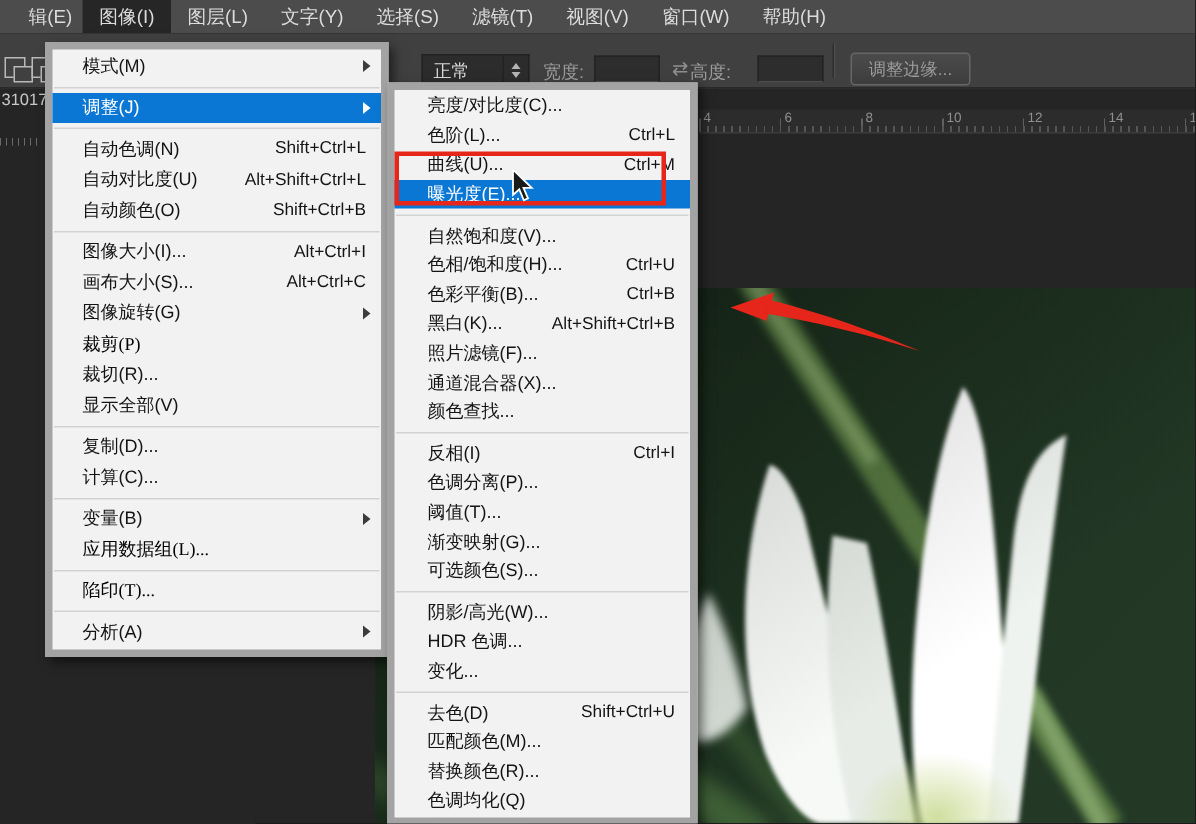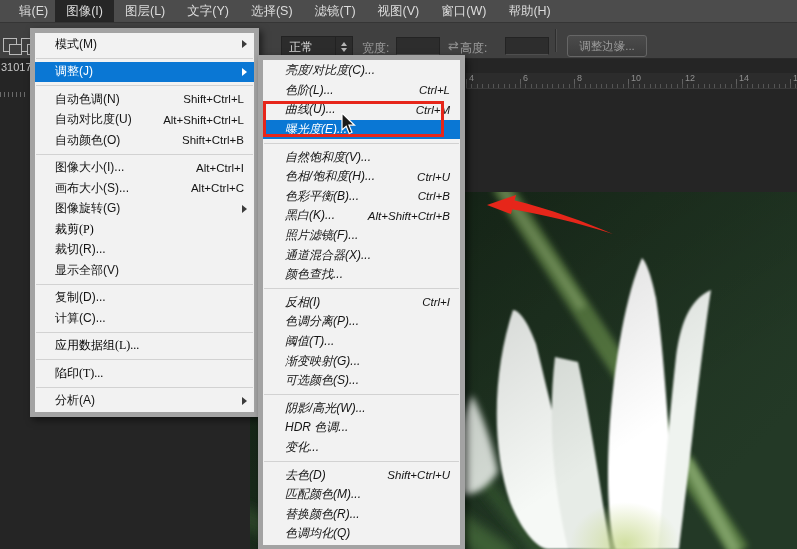--- a/index.html
+++ b/index.html
@@ -47,7 +47,7 @@
   .popup{position:absolute;background:#f2f2f2;border:5px solid #a3a3a3;
     box-shadow:3px 3px 7px rgba(0,0,0,.55);padding:1px 0;box-sizing:border-box;}
   #image-menu{left:30px;top:28px;width:229px;z-index:10;}
-  #adjust-menu{left:258px;top:55px;width:207px;z-index:11;font-style:italic;}
+  #adjust-menu{left:258px;top:55px;width:207px;z-index:11;}
   .mrow{display:flex;align-items:center;height:20.5px;padding:0 10px 0 20px;font-size:12px;color:#141414;position:relative;}
   #adjust-menu .mrow{height:19.6px;padding-left:22px;}
   .ml{white-space:nowrap;}

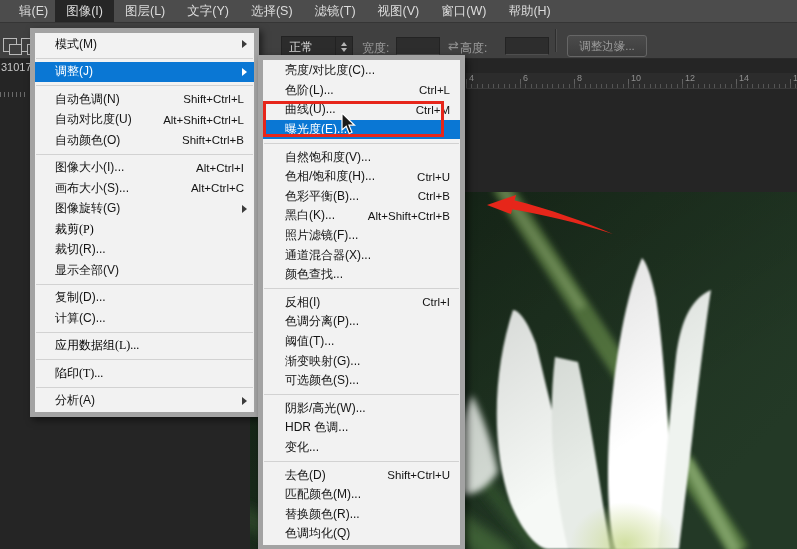--- a/index.html
+++ b/index.html
@@ -226,6 +226,10 @@
         <span class="ml">计算(C)...</span>
       </div>
       <div class="msep"></div>
+      <div class="mrow">
+        <span class="ml">变量(B)</span>
+        <span class="ma"></span>
+      </div>
       <div class="mrow dis">
         <span class="ml">应用数据组(L)...</span>
       </div>

